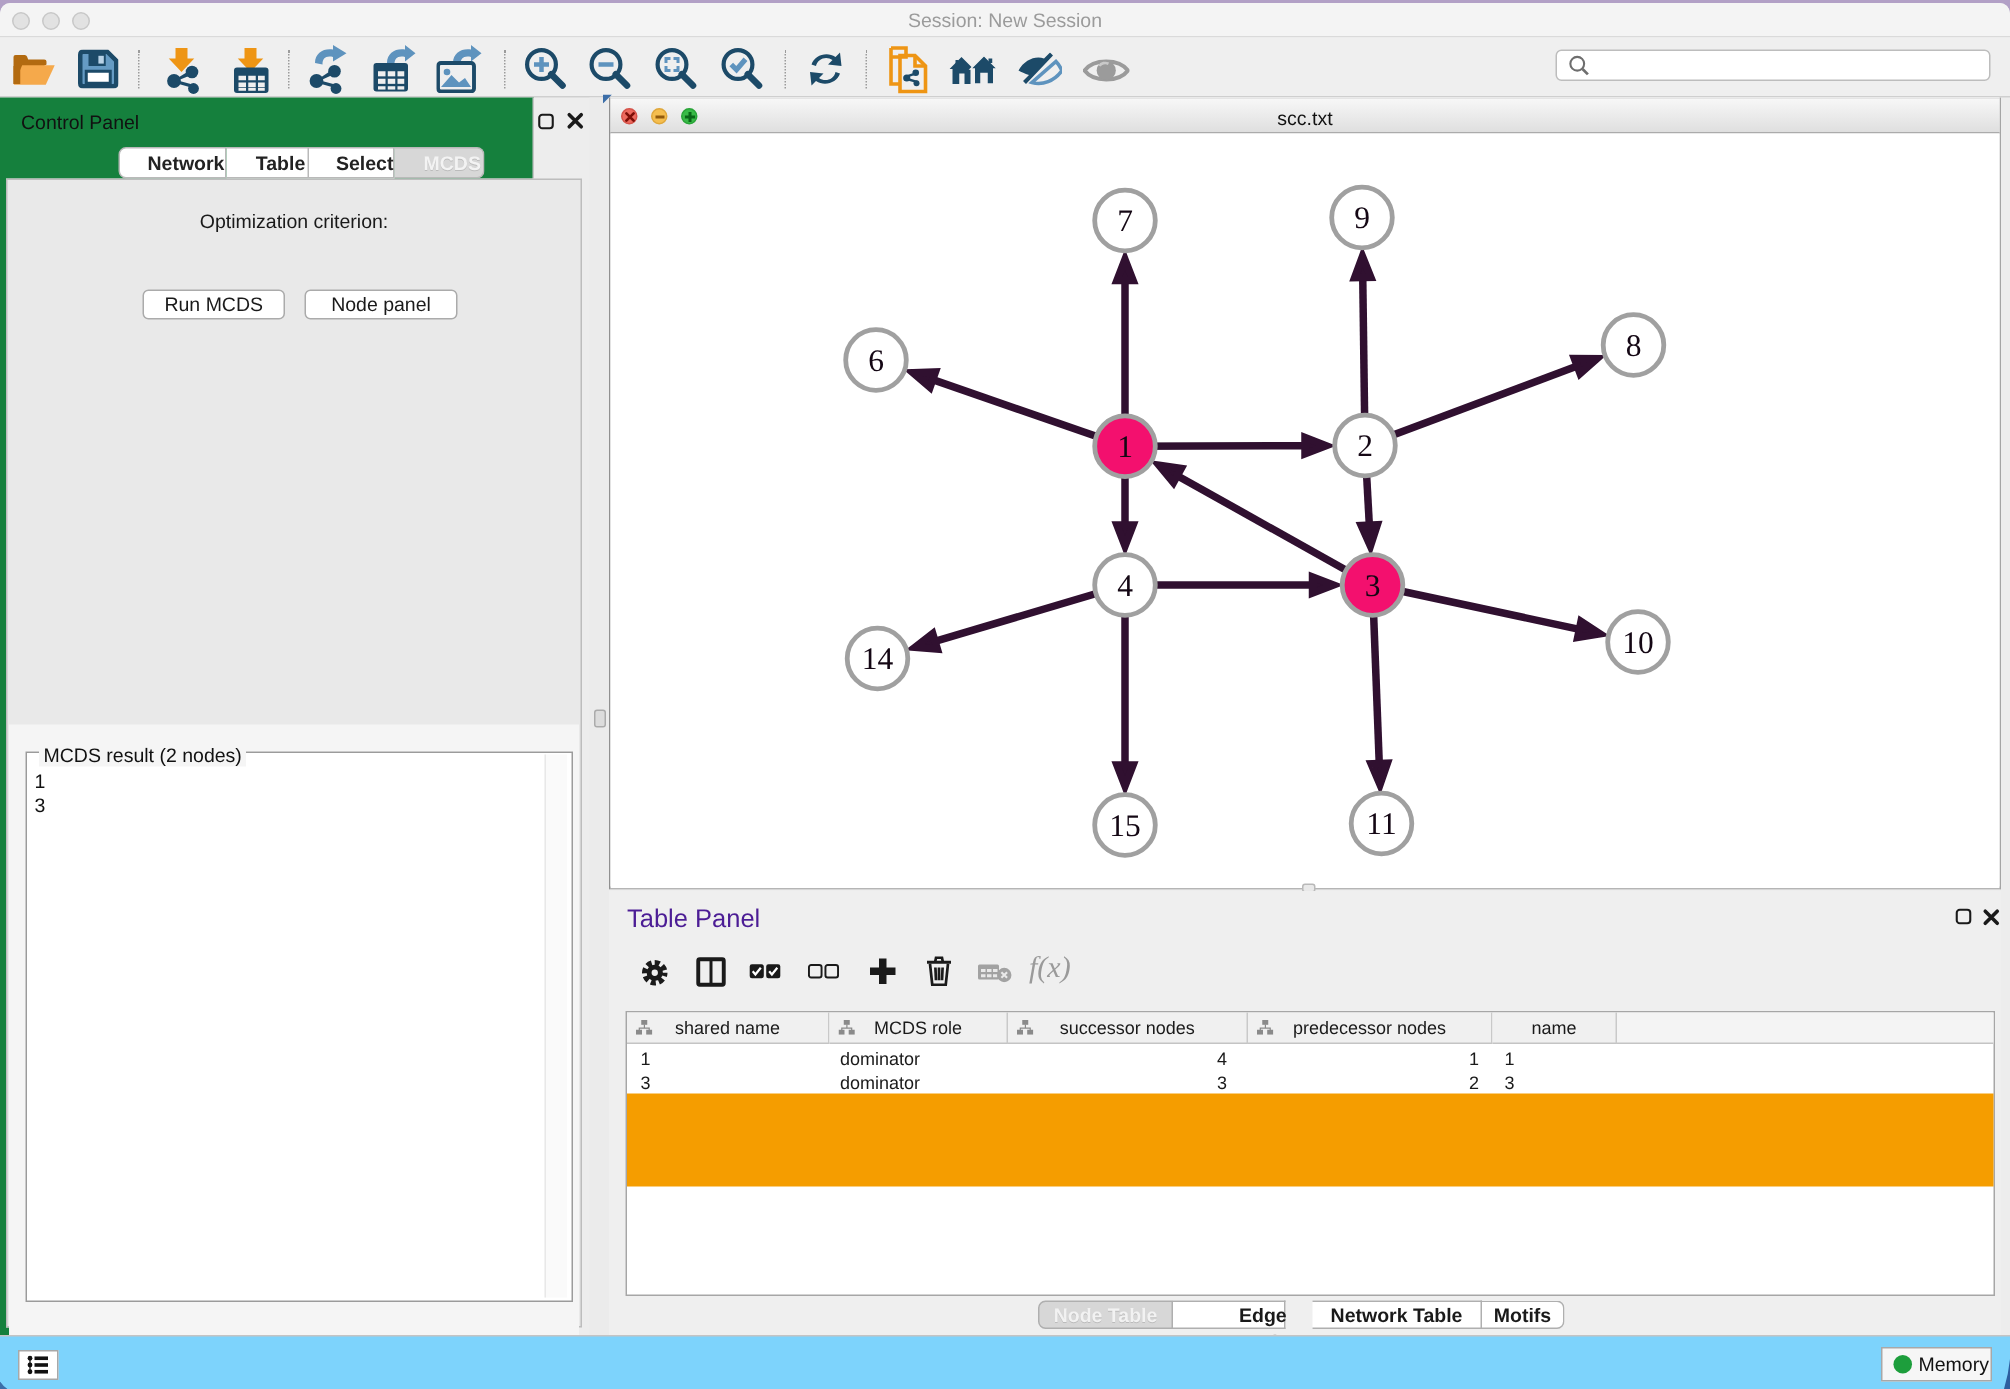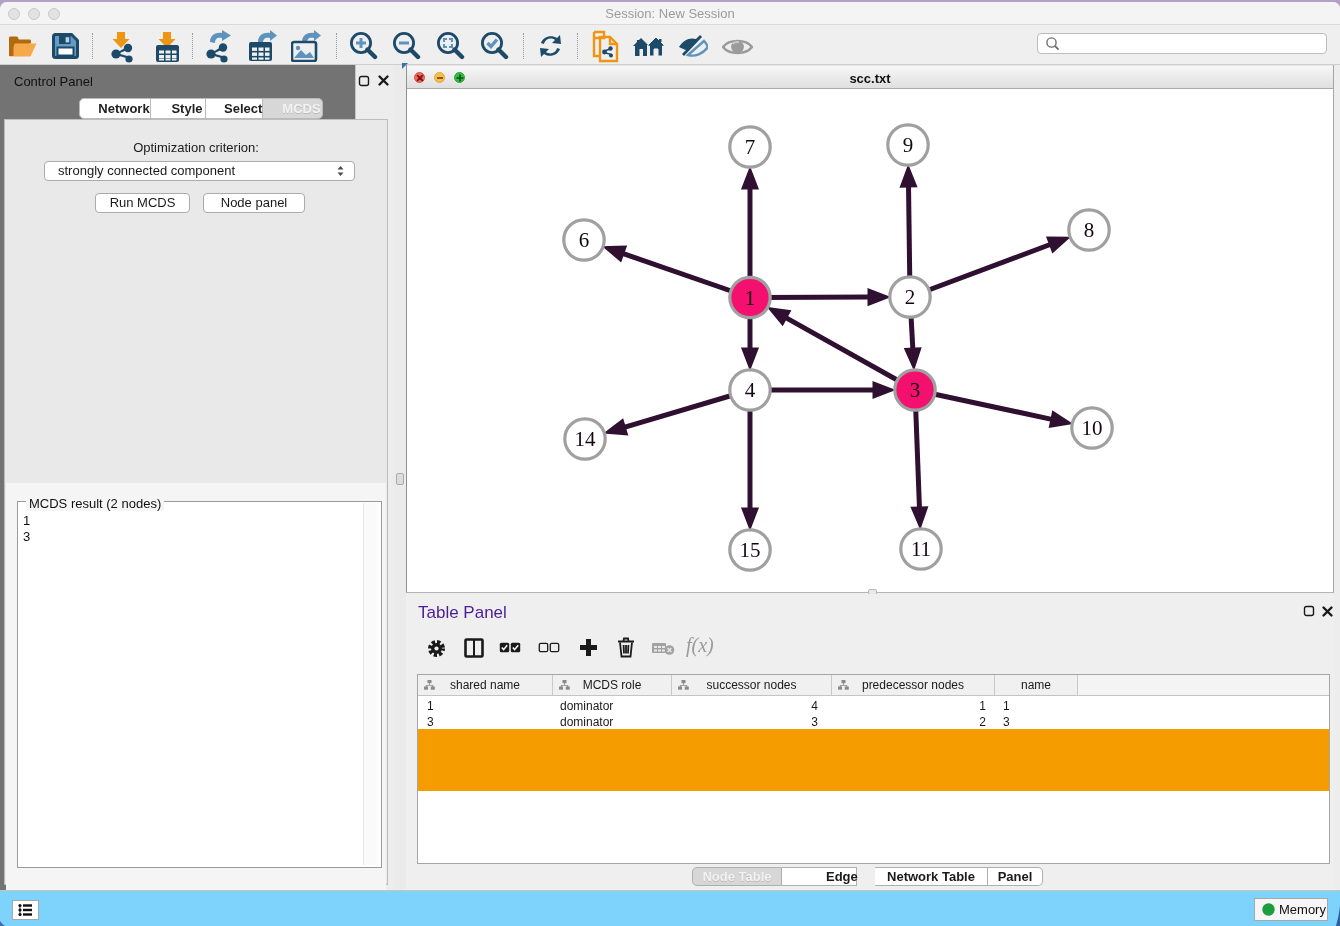--- a/index.html
+++ b/index.html
@@ -17,7 +17,7 @@
 .ticon { position:absolute; top:5px; }
 #search { position:absolute; left:1037px; top:8px; width:290px; height:21px; background:#fff; border:1px solid #BDBDBD; border-radius:4px; }
 
-#cpanel { position:absolute; left:0; top:63px; width:356px; height:827px; background:#737373; border-right:1px solid #C6C6C6; }
+#cpanel { position:absolute; left:0; top:63px; width:356px; height:827px; background:#15803d; border-right:1px solid #C6C6C6; }
 #cphead { position:absolute; left:14px; top:9px; font-size:13px; color:#111; }
 .tab { position:absolute; top:33px; height:21px; background:#fff; border:1px solid #B9B9B9; font-size:13px; font-weight:700; color:#222; text-align:center; line-height:20px;padding-left:18px; }
 #tabbody { position:absolute; left:4px; top:54px; width:384px; height:766px; border:1px solid #BDBDBD; background:#E9E9E9; }

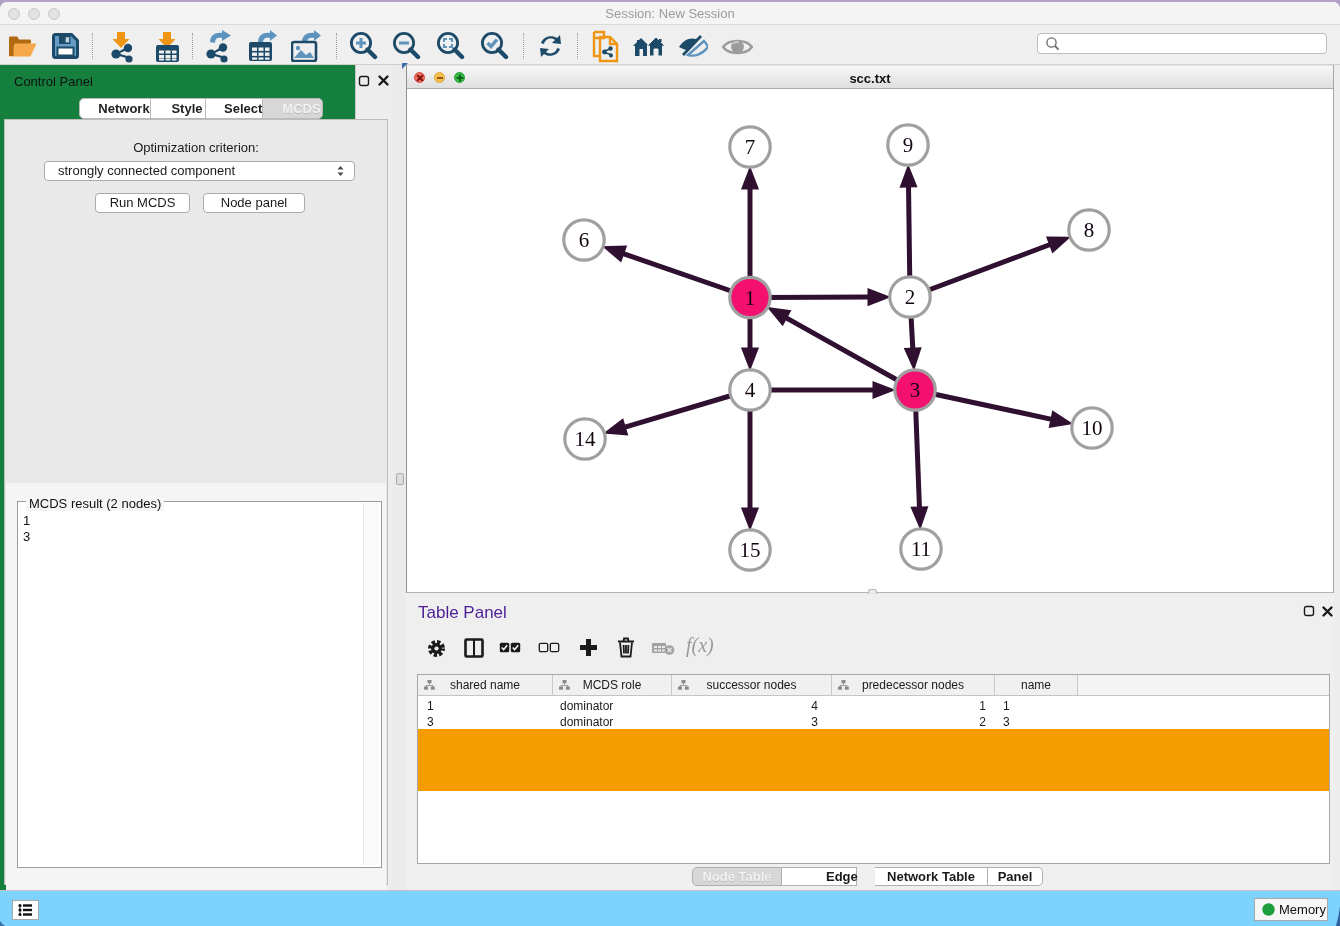--- a/index.html
+++ b/index.html
@@ -33,7 +33,7 @@
 #netwin { position:absolute; left:406px; top:63px; width:928px; height:528px; background:#fff; border-left:1px solid #909090; border-right:1px solid #A5A5A5; border-bottom:1px solid #B5B5B5; }
 #nettitle { position:absolute; left:0; top:0; width:100%; height:24px; background:linear-gradient(#F7F7F7,#DFDFDF); border-bottom:1px solid #ABABAB; border-top:1px solid #E5E5E5;}
 .mac { position:absolute; top:6px; width:11px; height:11px; border-radius:50%; }
-#nettext { position:absolute; top:5px; left:0; width:100%; text-align:center; font-size:13px; font-weight:700; color:#111; }
+#nettext { position:absolute; top:5px; left:0; width:100%; text-align:center; font-size:13px; font-weight:400; color:#111; }
 #canvas { position:absolute; left:0; top:24px; width:926px; height:502px; background:#fff; }
 
 #tpanel { position:absolute; left:406px; top:592px; width:928px; height:296px; background:#EFEFEF; }

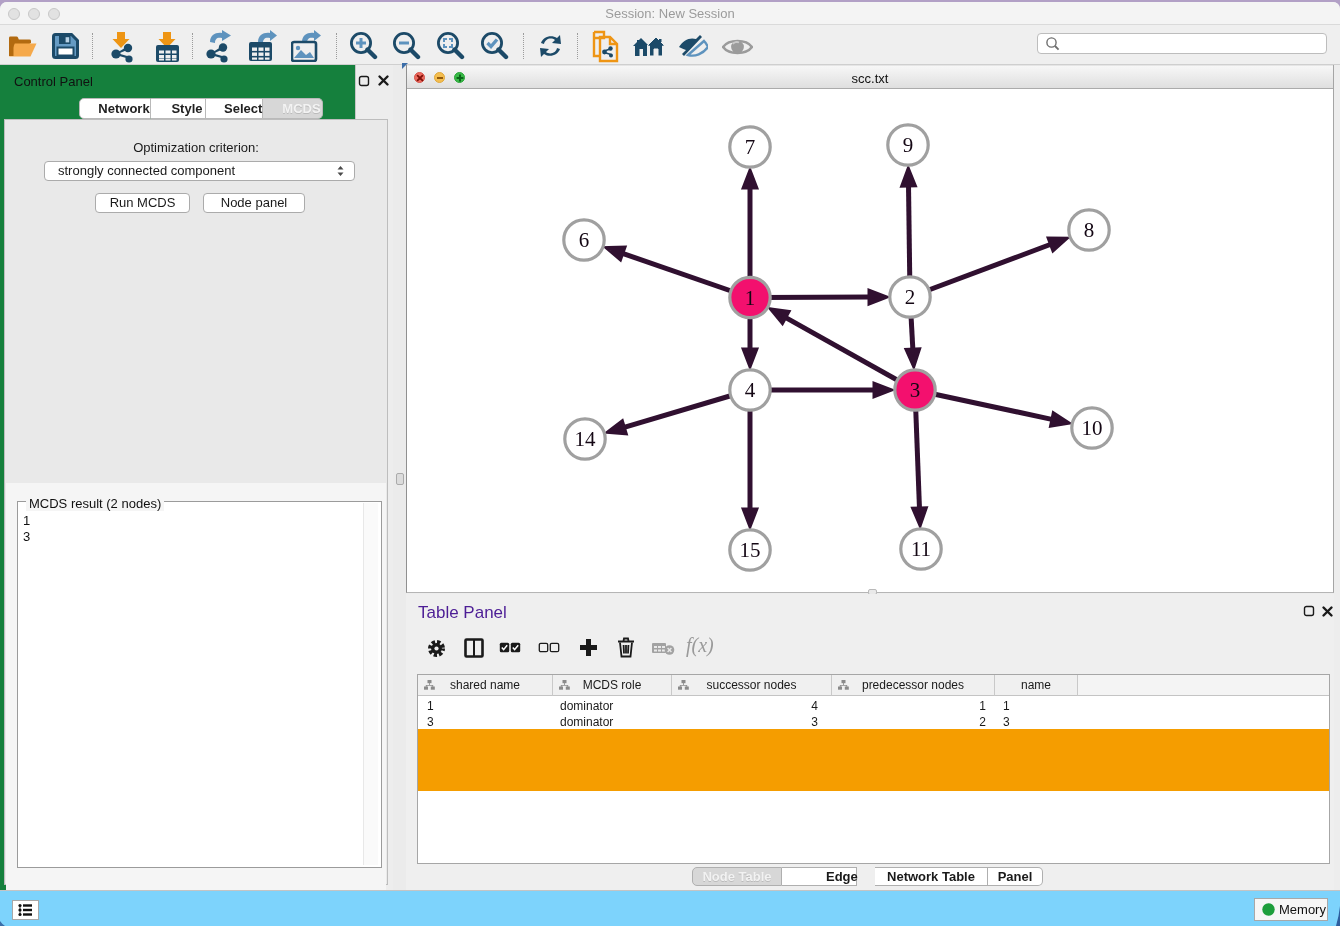--- a/index.html
+++ b/index.html
@@ -206,7 +206,7 @@
         <path d="M2.5 2.5 L10.5 10.5 M10.5 2.5 L2.5 10.5" stroke="#1A1A1A" stroke-width="2.4" stroke-linecap="round"></path>
       </svg>
     <div class="tab" style="left:79px; width:72px; border-radius:5px 0 0 5px;">Network</div>
-    <div class="tab" style="left:151px; width:55px; border-left:none;">Style</div>
+    <div class="tab" style="left:151px; width:55px; border-left:none;">Table</div>
     <div class="tab" style="left:206px; width:57px; border-left:none;">Select</div>
     <div class="tab" style="left:263px; width:60px; border-left:none; border-radius:0 5px 5px 0; background:#D7D7D7; color:#F3F3F3; text-shadow:0 1px 0 #BBB;">MCDS</div>
     <div id="tabbody">

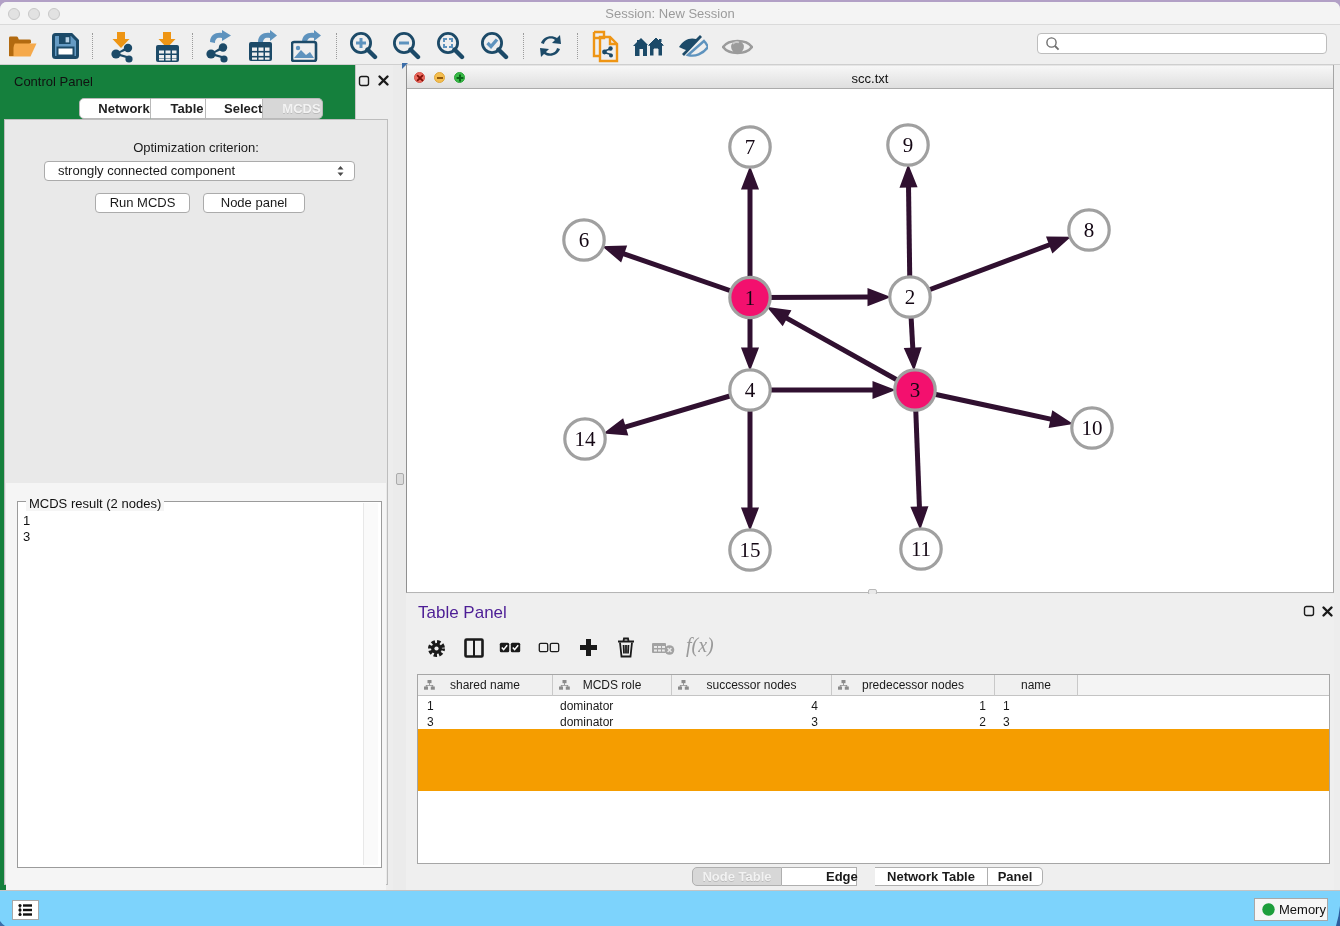--- a/index.html
+++ b/index.html
@@ -211,11 +211,6 @@
     <div class="tab" style="left:263px; width:60px; border-left:none; border-radius:0 5px 5px 0; background:#D7D7D7; color:#F3F3F3; text-shadow:0 1px 0 #BBB;">MCDS</div>
     <div id="tabbody">
       <div id="optlabel">Optimization criterion:</div>
-      <div id="dropdown">strongly connected component
-        <svg width="9" height="12" style="position:absolute; right:9px; top:3px;" viewBox="0 0 9 12">
-            <path d="M1.5 4.4 L4.5 1 L7.5 4.4 Z M1.5 7.6 L4.5 11 L7.5 7.6 Z" fill="#4A4A4A"></path>
-          </svg>
-      </div>
       <div class="btn" style="left:90px; width:95px;">Run MCDS</div>
       <div class="btn" style="left:198px; width:102px;">Node panel</div>
       <div id="resultzone">

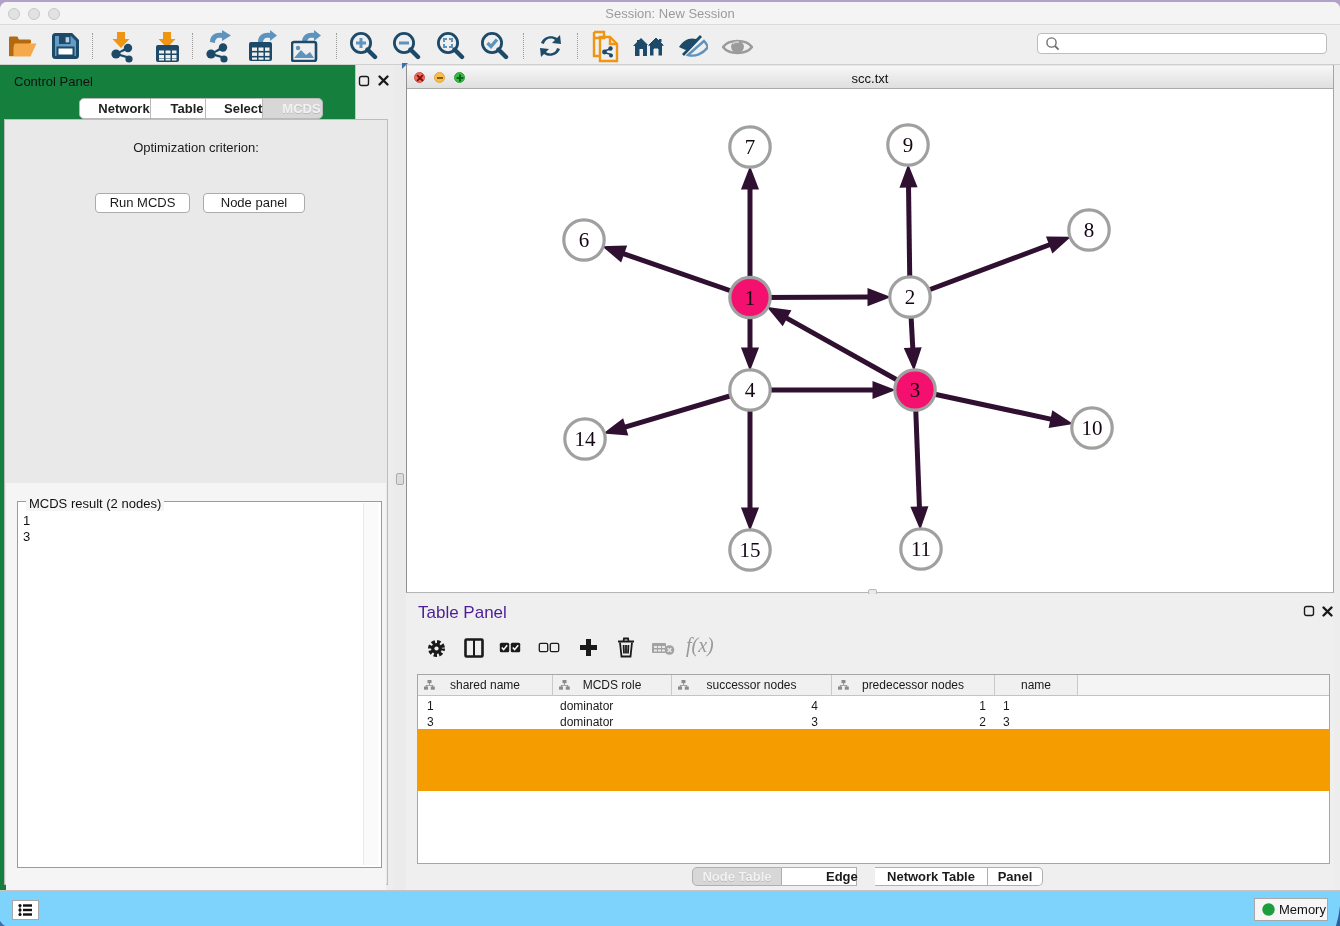--- a/index.html
+++ b/index.html
@@ -413,7 +413,7 @@
     <div class="btab" style="left:286px;top:273px;width:90px;border-radius:5px 0 0 5px;background:#D7D7D7;color:#F2F2F2;text-shadow:0 1px 0 #BBB;">Node Table</div>
     <div class="btab" style="left:376px;top:273px;width:75px;border-left:none;padding-left:44px;">Edge Table</div>
     <div class="btab" style="left:469px;top:273px;width:113px;border-left:none;">Network Table</div>
-    <div class="btab" style="left:582px;top:273px;width:55px;border-left:none;border-radius:0 5px 5px 0;">Panel</div>
+    <div class="btab" style="left:582px;top:273px;width:55px;border-left:none;border-radius:0 5px 5px 0;">Motifs</div>
   </div>
   <div id="statusbar">
     <div id="listbtn">

